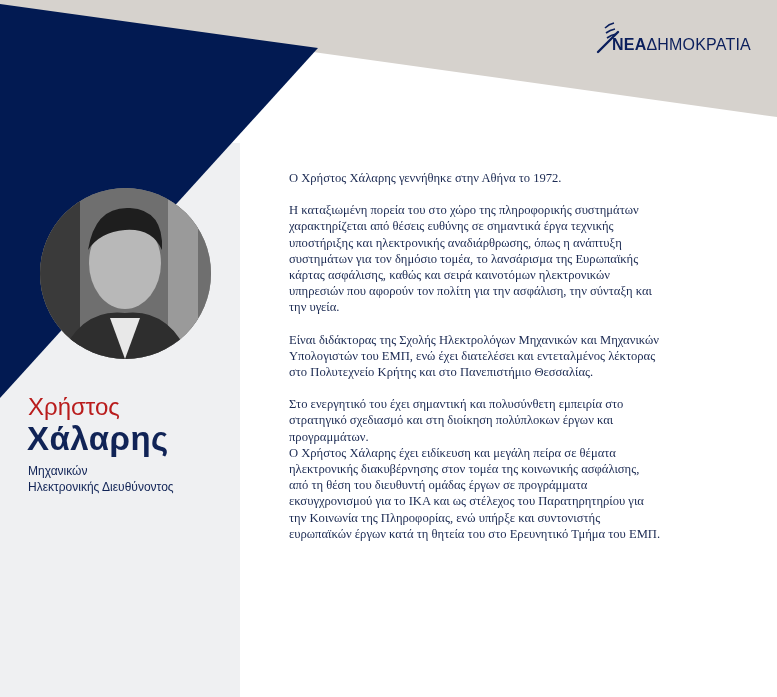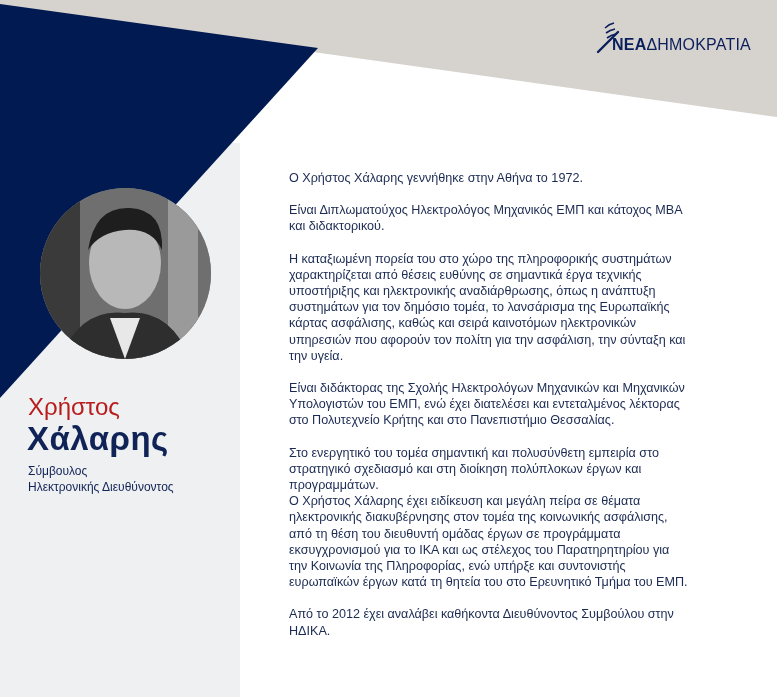--- a/index.html
+++ b/index.html
@@ -12,7 +12,7 @@
   .name-first { position:absolute; left:28px; top:393px; font-size:24px; color:#b91c1c; font-family:"Liberation Sans", sans-serif; font-weight:normal; }
   .name-last { position:absolute; left:27px; top:420px; font-size:33px; color:#102356; font-weight:bold; font-family:"Liberation Sans", sans-serif; letter-spacing:0.5px; }
   .role { position:absolute; left:28px; top:463px; font-size:12px; line-height:16px; color:#102356; font-family:"Liberation Sans", sans-serif; }
-  .bio { position:absolute; left:289px; top:170px; width:470px; font-size:12.6px; line-height:16.2px; color:#1b2a52; font-family:Liberation Sans, sans-serif; }
+  .bio { position:absolute; left:289px; top:170px; width:470px; font-size:12.6px; line-height:16.2px; color:#1b2a52; font-family:Liberation Serif, serif; }
   .bio p { margin:0 0 16px 0; white-space:pre-line; }
   .bio p.tight { margin-bottom:0; }
 </style>

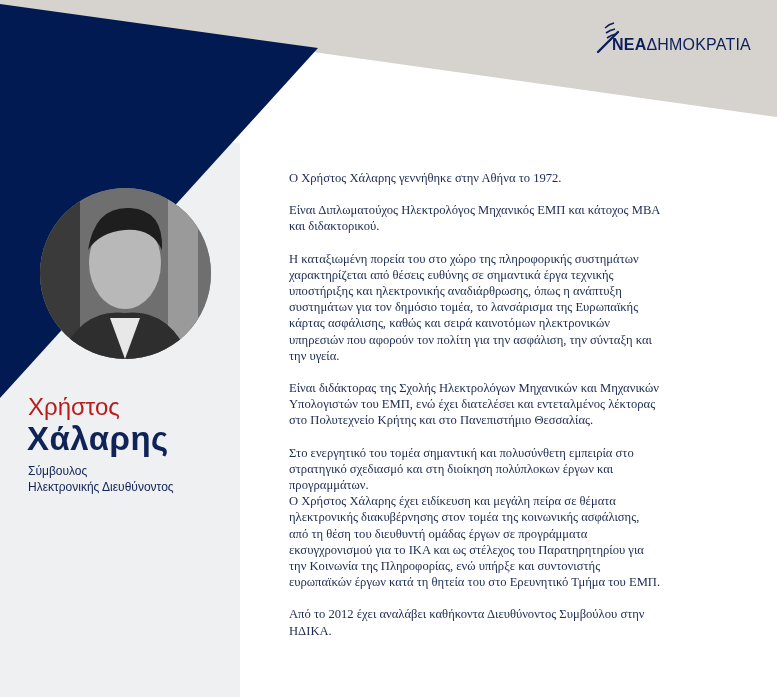--- a/index.html
+++ b/index.html
@@ -57,8 +57,6 @@
 
 <div class="bio">
   <p>Ο Χρήστος Χάλαρης γεννήθηκε στην Αθήνα το 1972.</p>
-  <p>Είναι Διπλωματούχος Ηλεκτρολόγος Μηχανικός ΕΜΠ και κάτοχος ΜΒΑ
-και διδακτορικού.</p>
   <p>Η καταξιωμένη πορεία του στο χώρο της πληροφορικής συστημάτων
 χαρακτηρίζεται από θέσεις ευθύνης σε σημαντικά έργα τεχνικής
 υποστήριξης και ηλεκτρονικής αναδιάρθρωσης, όπως η ανάπτυξη

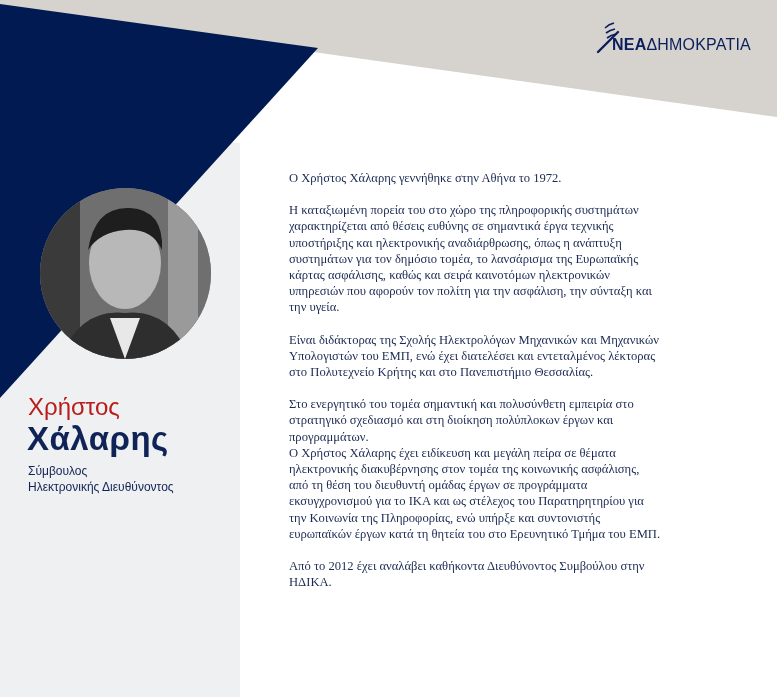--- a/index.html
+++ b/index.html
@@ -67,7 +67,7 @@
   <p>Είναι διδάκτορας της Σχολής Ηλεκτρολόγων Μηχανικών και Μηχανικών
 Υπολογιστών του ΕΜΠ, ενώ έχει διατελέσει και εντεταλμένος λέκτορας
 στο Πολυτεχνείο Κρήτης και στο Πανεπιστήμιο Θεσσαλίας.</p>
-  <p class="tight">Στο ενεργητικό του τομέα σημαντική και πολυσύνθετη εμπειρία στο
+  <p class="tight">Στο ενεργητικό του έχει σημαντική και πολυσύνθετη εμπειρία στο
 στρατηγικό σχεδιασμό και στη διοίκηση πολύπλοκων έργων και
 προγραμμάτων.</p>
   <p>Ο Χρήστος Χάλαρης έχει ειδίκευση και μεγάλη πείρα σε θέματα

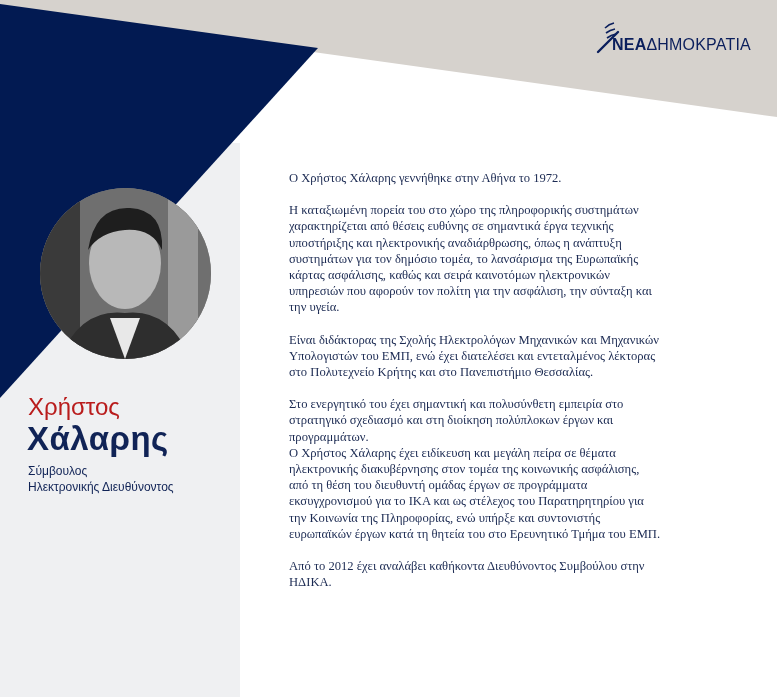--- a/index.html
+++ b/index.html
@@ -51,7 +51,7 @@
 <div class="name-first">Χρήστος</div>
 <div class="name-last">Χάλαρης</div>
 <div class="role">
-  <div>Σύμβουλος</div>
+  <div>Μηχανικών</div>
   <div>Ηλεκτρονικής Διευθύνοντος</div>
 </div>
 

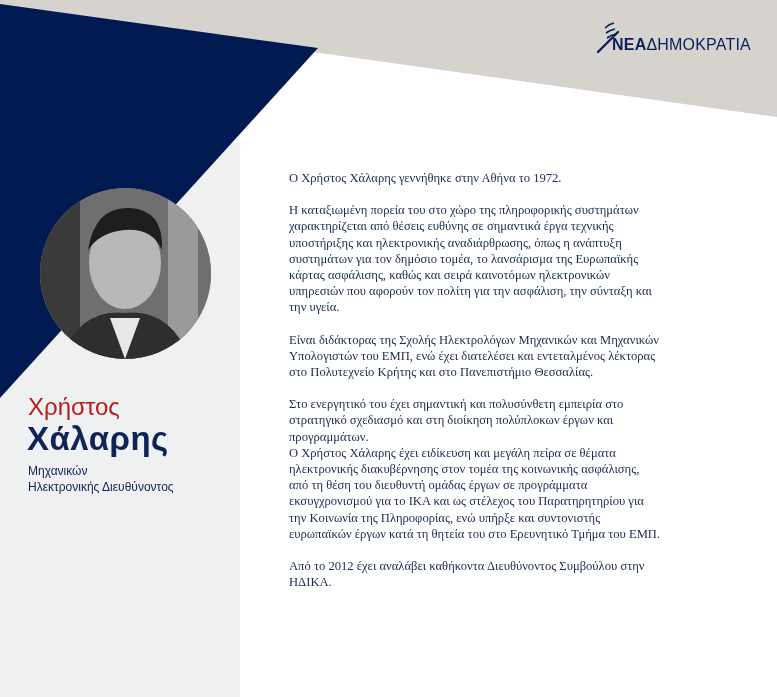--- a/index.html
+++ b/index.html
@@ -76,8 +76,6 @@
 εκσυγχρονισμού για το ΙΚΑ και ως στέλεχος του Παρατηρητηρίου για
 την Κοινωνία της Πληροφορίας, ενώ υπήρξε και συντονιστής
 ευρωπαϊκών έργων κατά τη θητεία του στο Ερευνητικό Τμήμα του ΕΜΠ.</p>
-  <p>Από το 2012 έχει αναλάβει καθήκοντα Διευθύνοντος Συμβούλου στην
-ΗΔΙΚΑ.</p>
 </div>
 
 </body></html>

